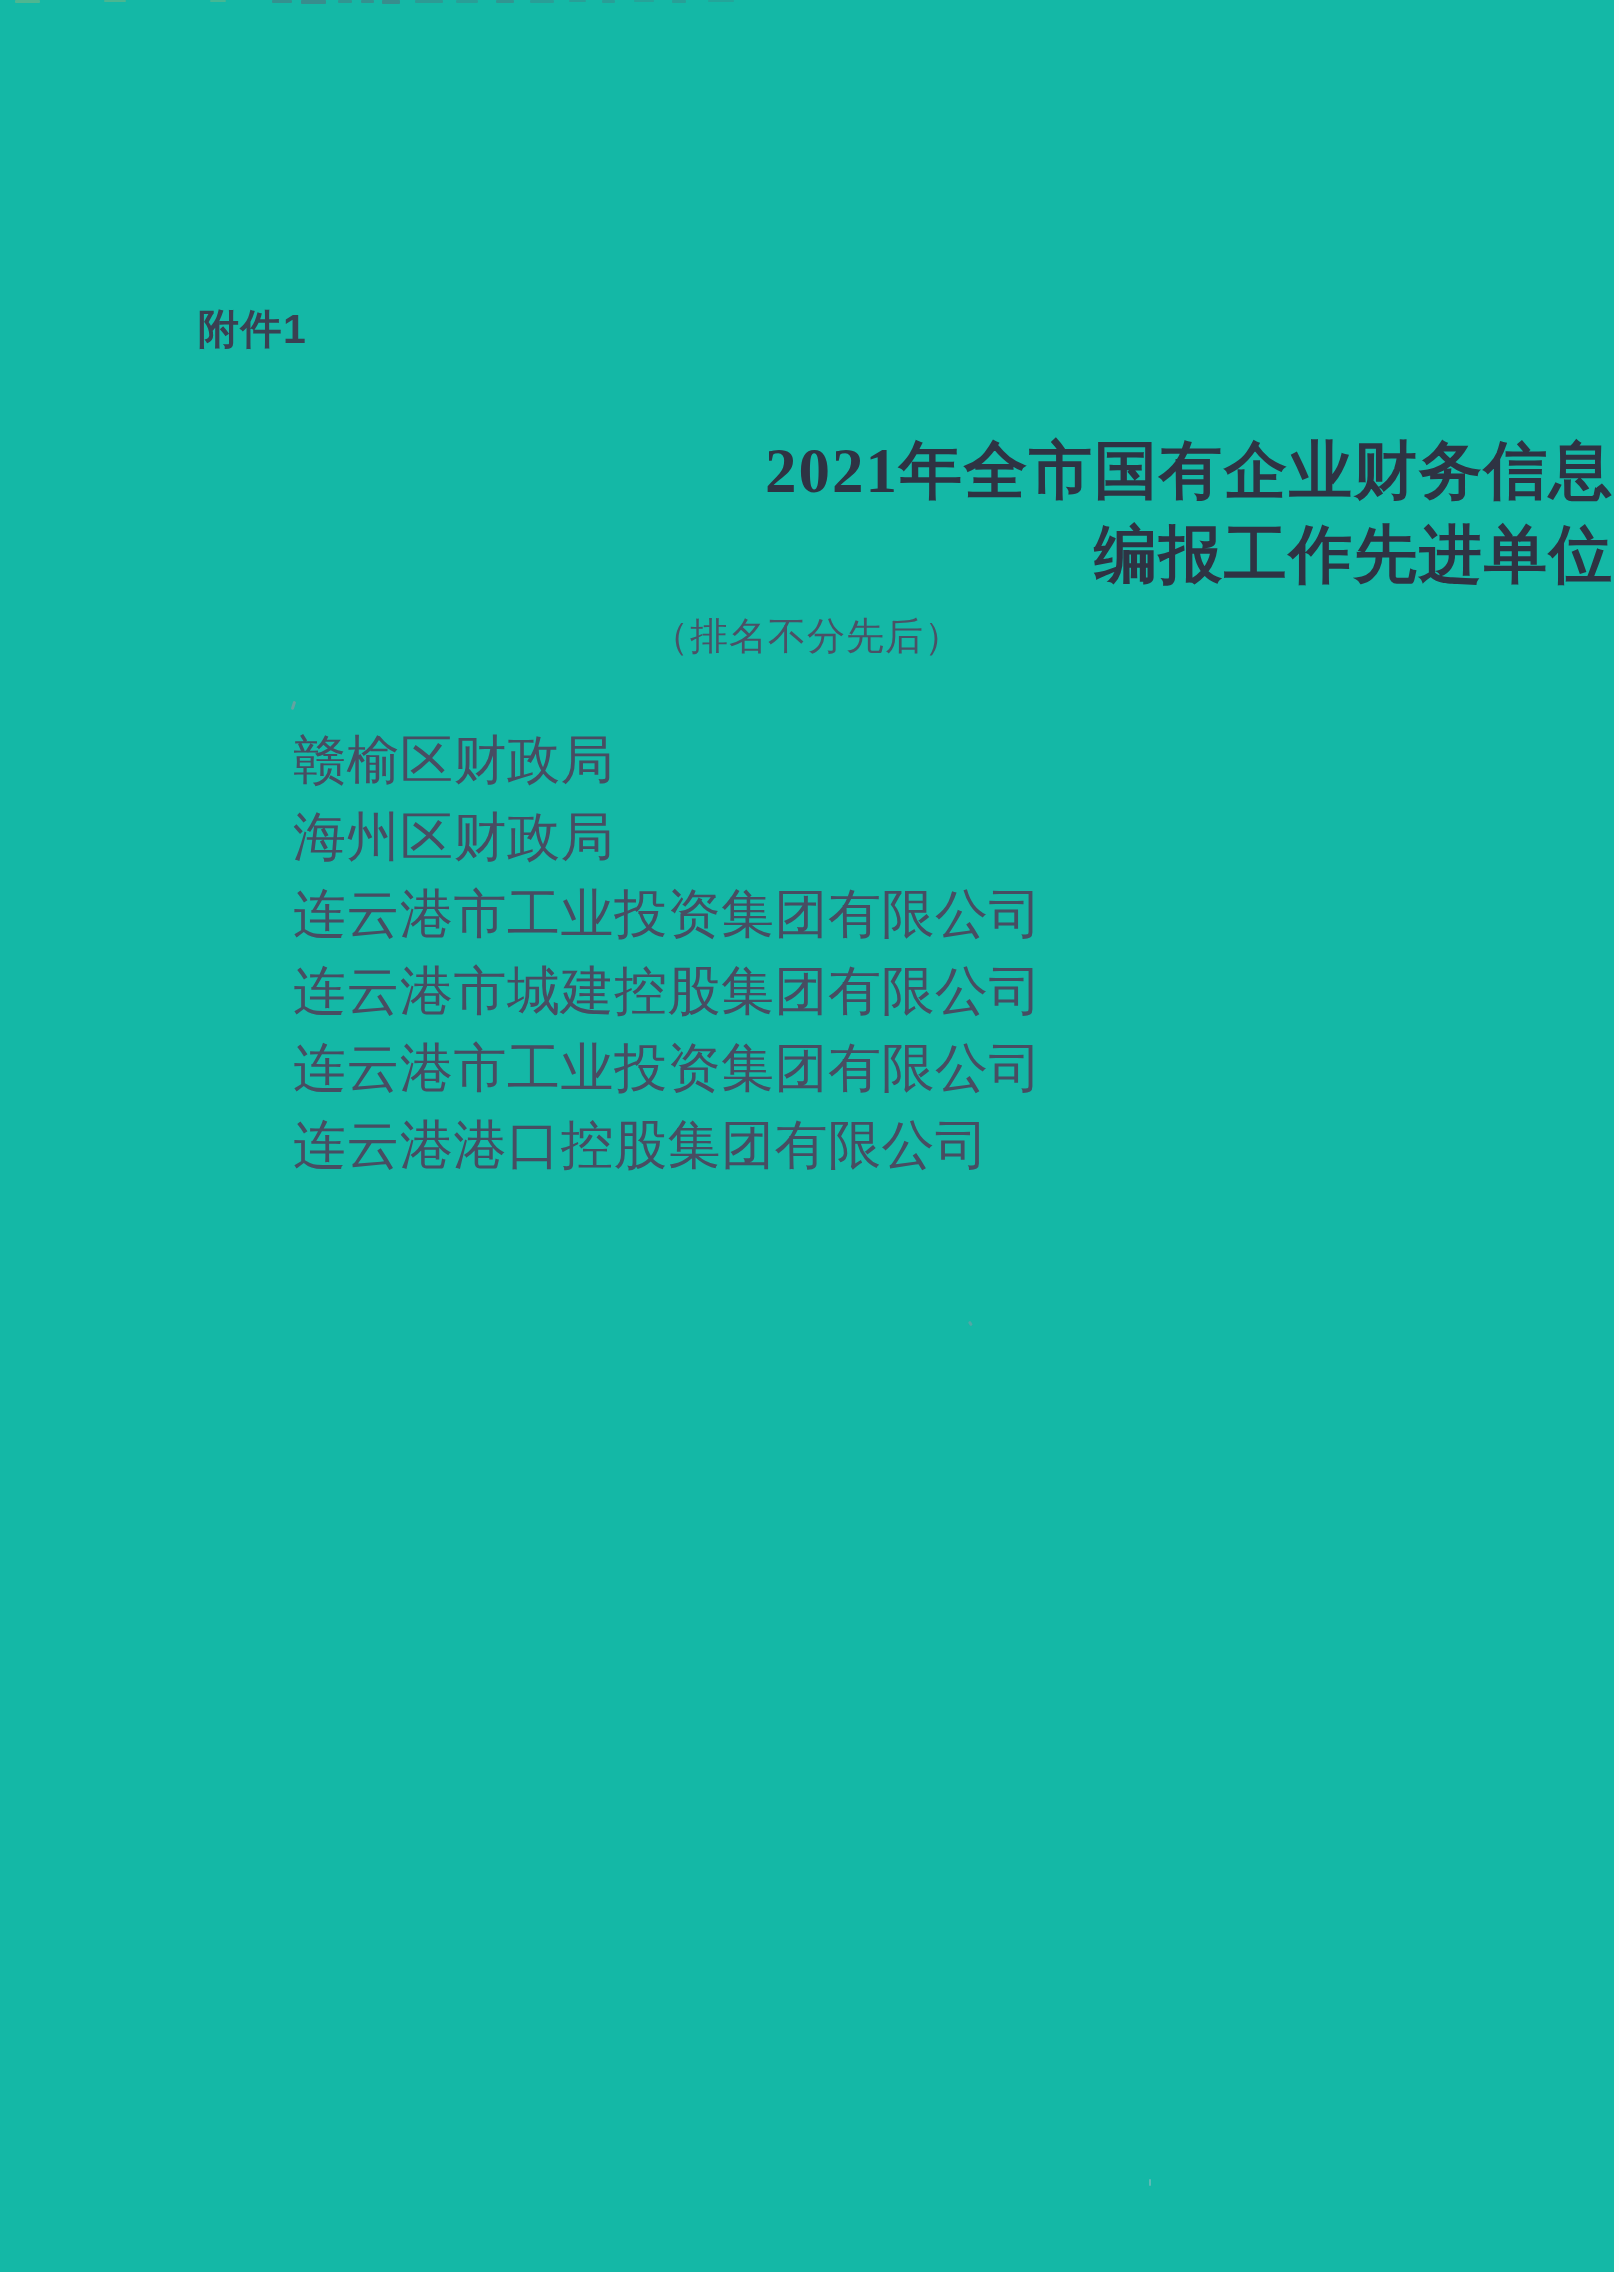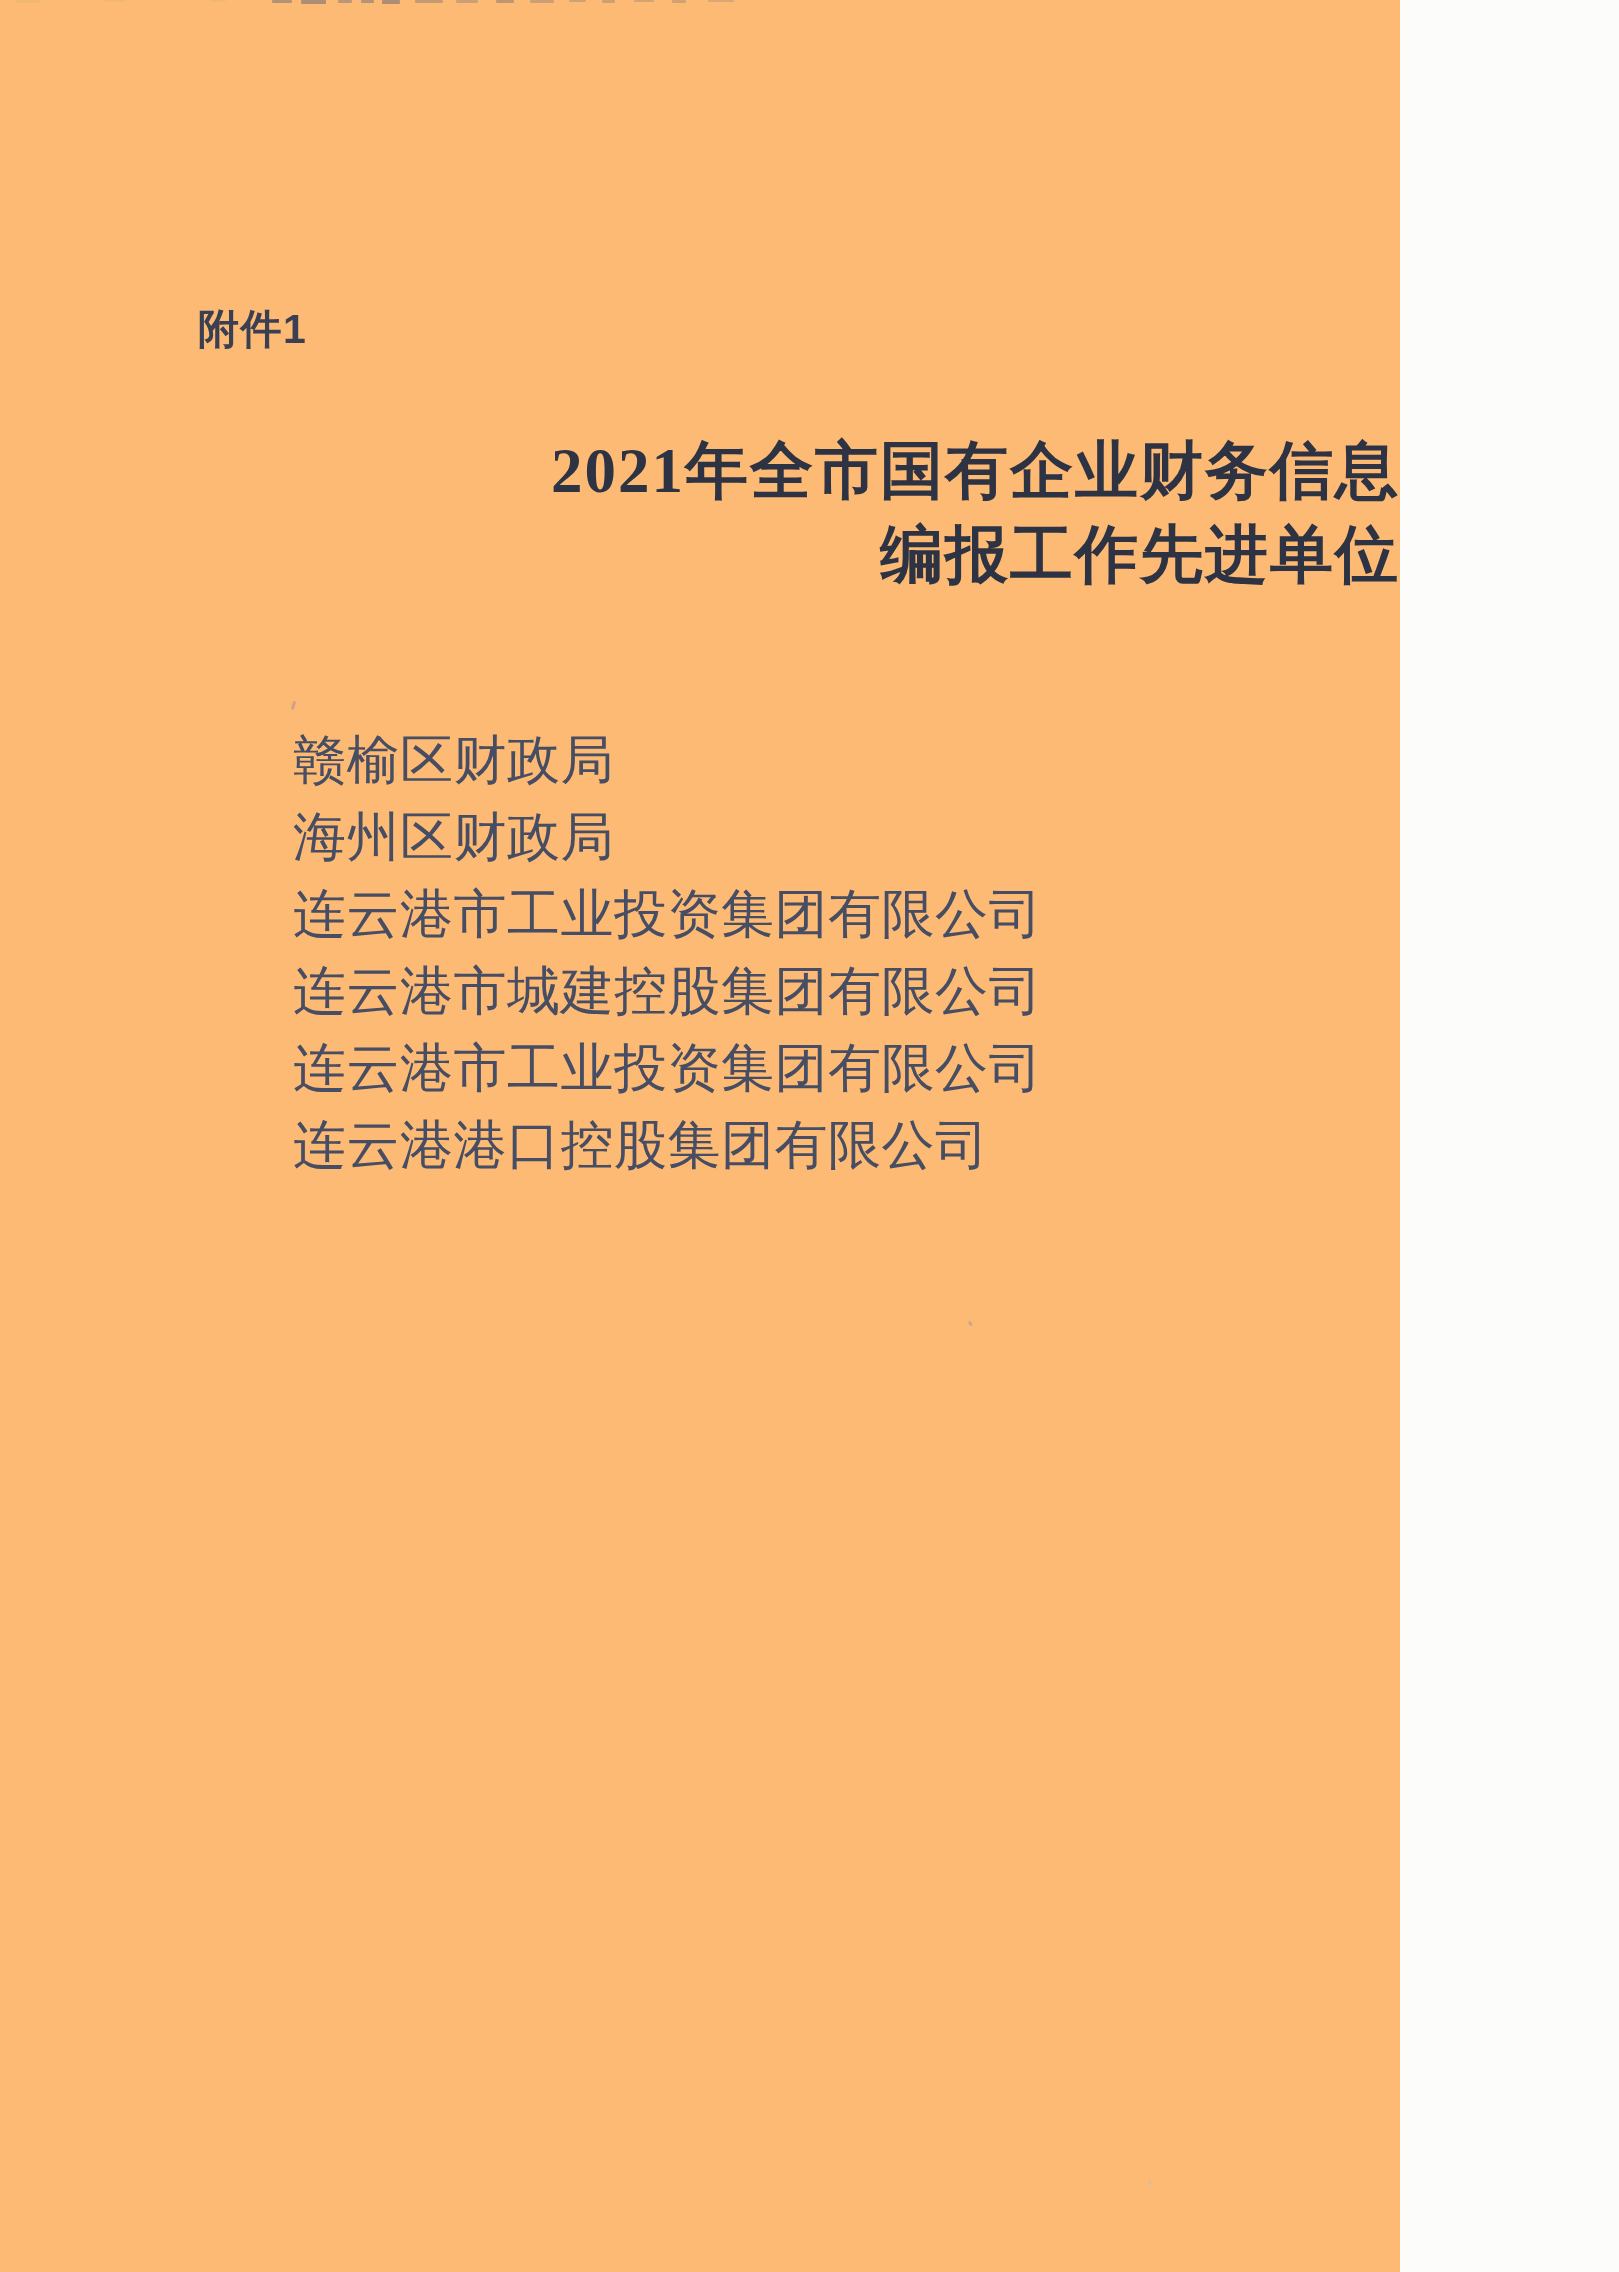--- a/index.html
+++ b/index.html
@@ -6,9 +6,9 @@
   html, body { background: #fcfcfb; }
   .page {
     position: relative;
-    width: 1400px;
+    width: 1614px;
     height: 2273px;
-    background: #fdba74;
+    background: #14b8a6;
     overflow: hidden;
     font-family: "Liberation Serif", "DejaVu Serif", serif;
   }

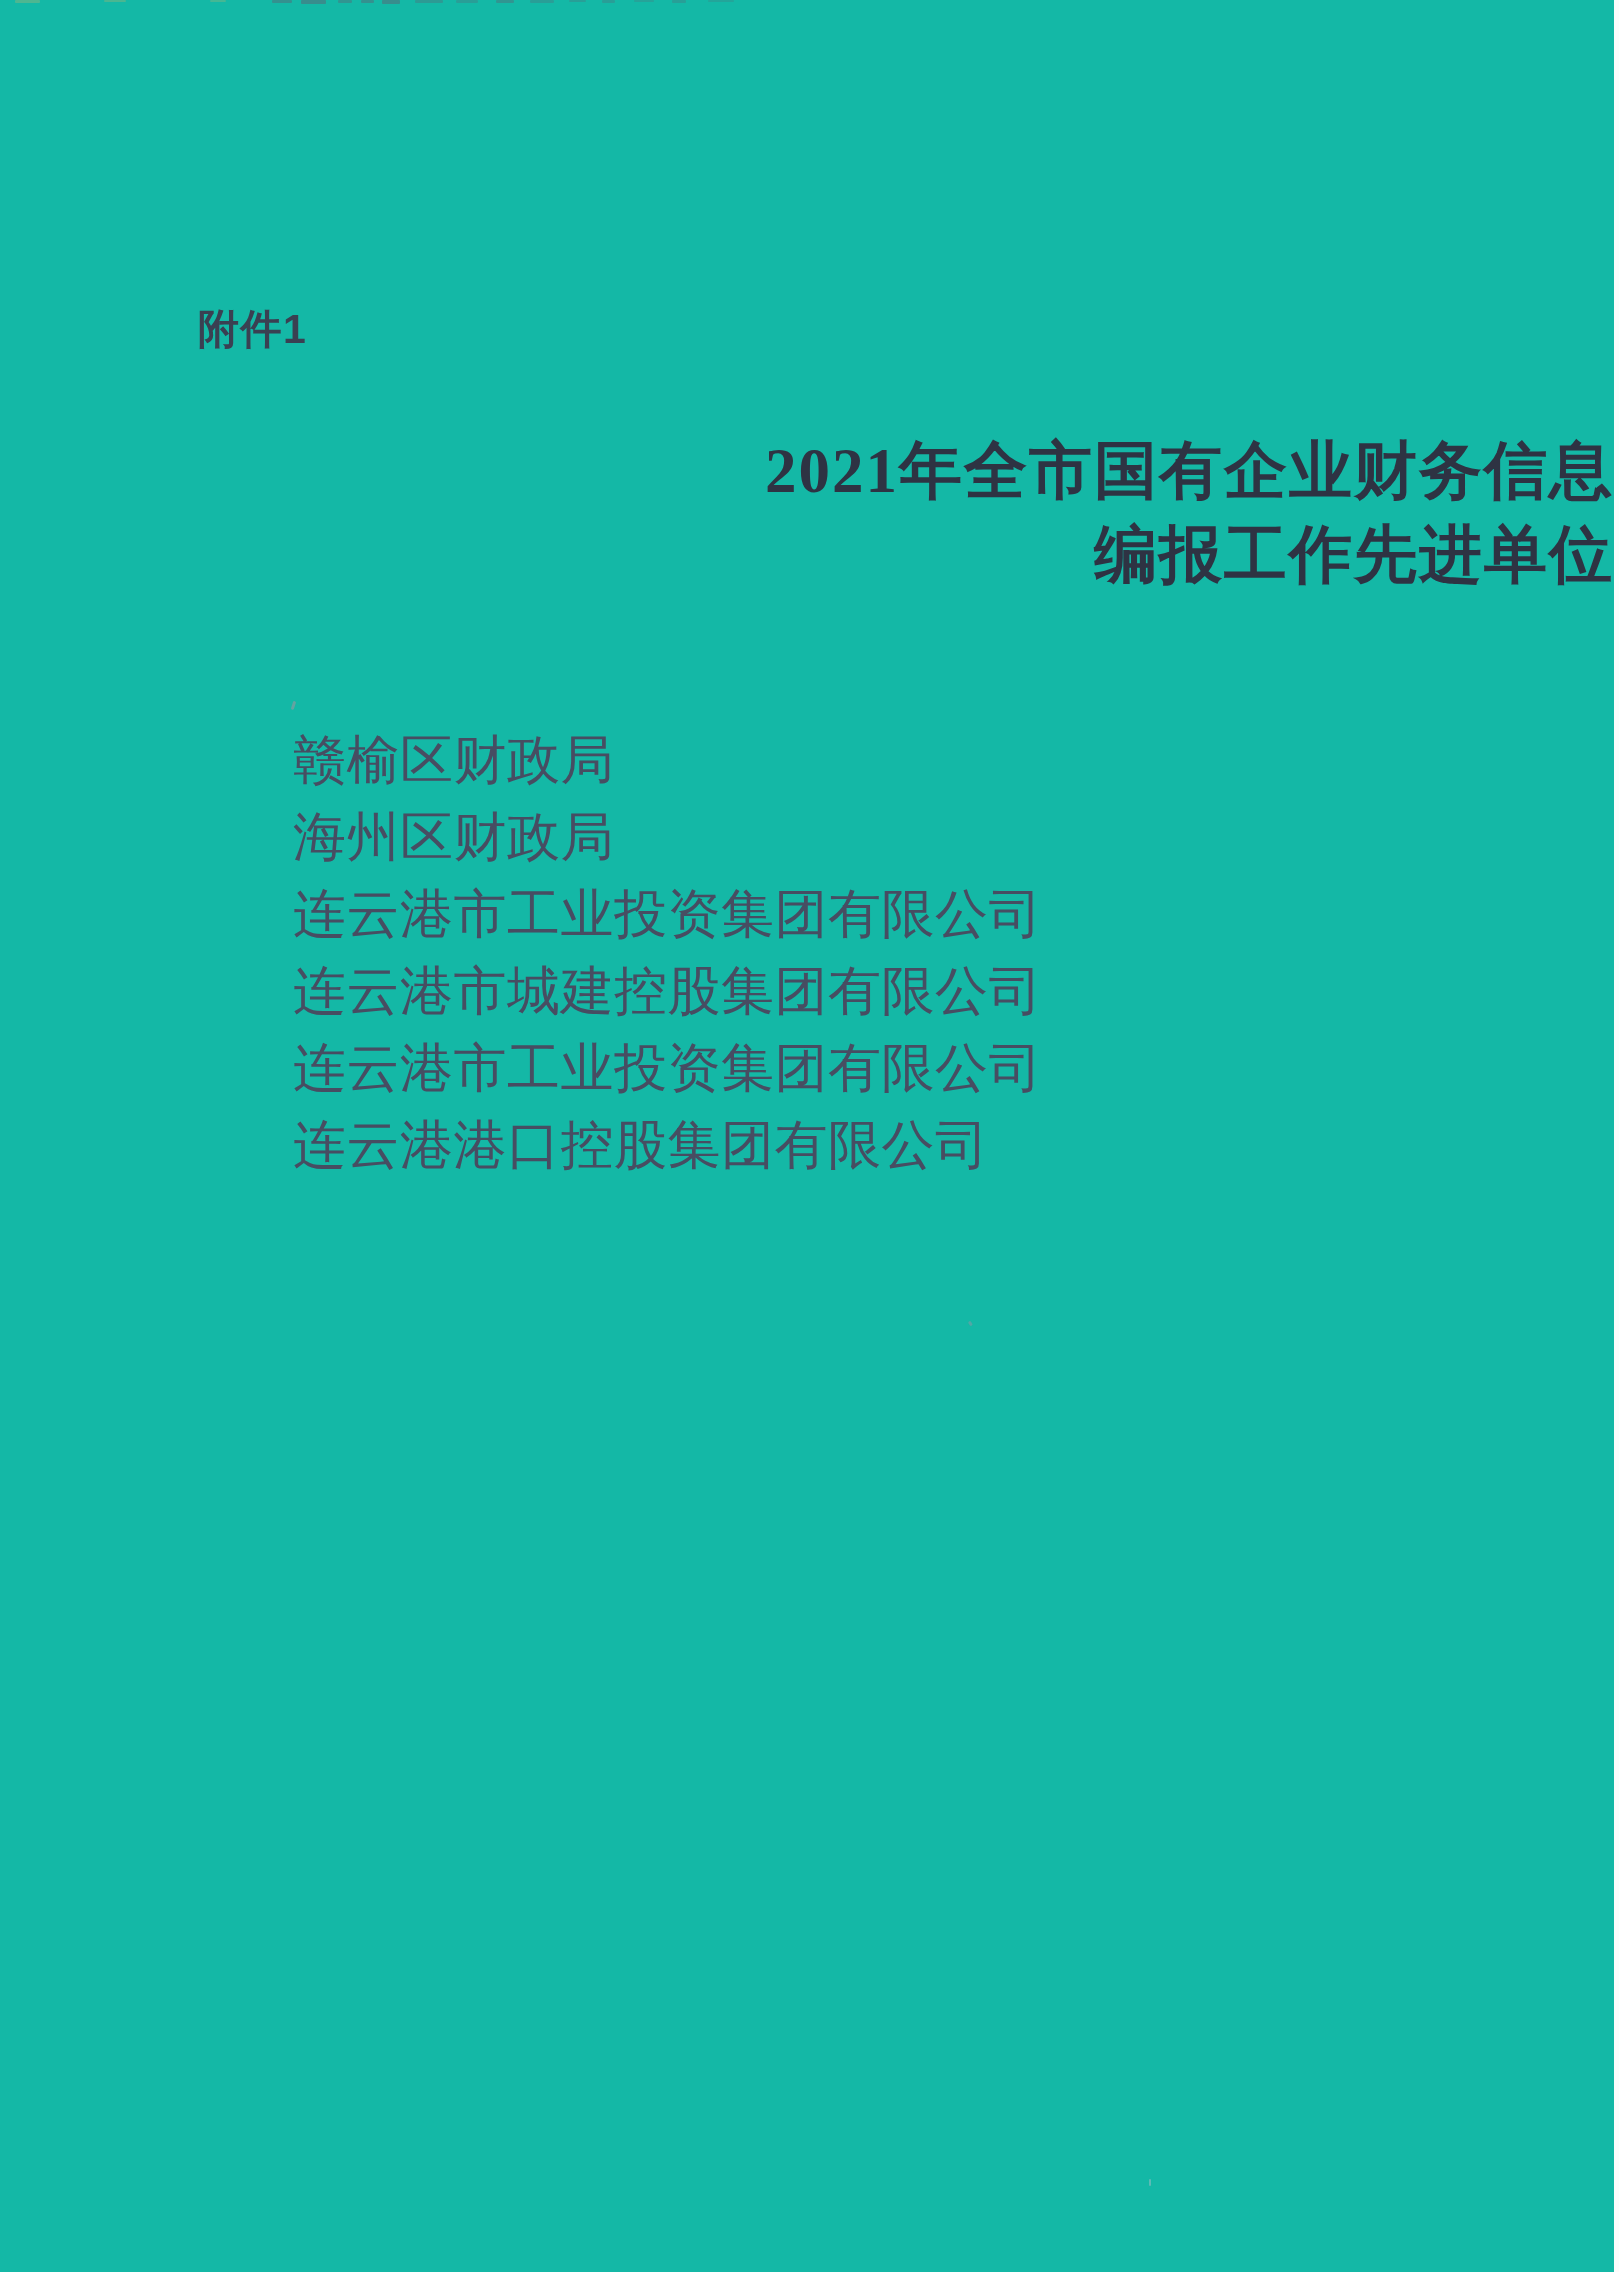--- a/index.html
+++ b/index.html
@@ -141,6 +141,7 @@
     <span class="title-line">编报工作先进单位</span>
   </h1>
 
+  <div class="subtitle">（排名不分先后）</div>
 
   <ul class="unit-list">
     <li>赣榆区财政局</li>

